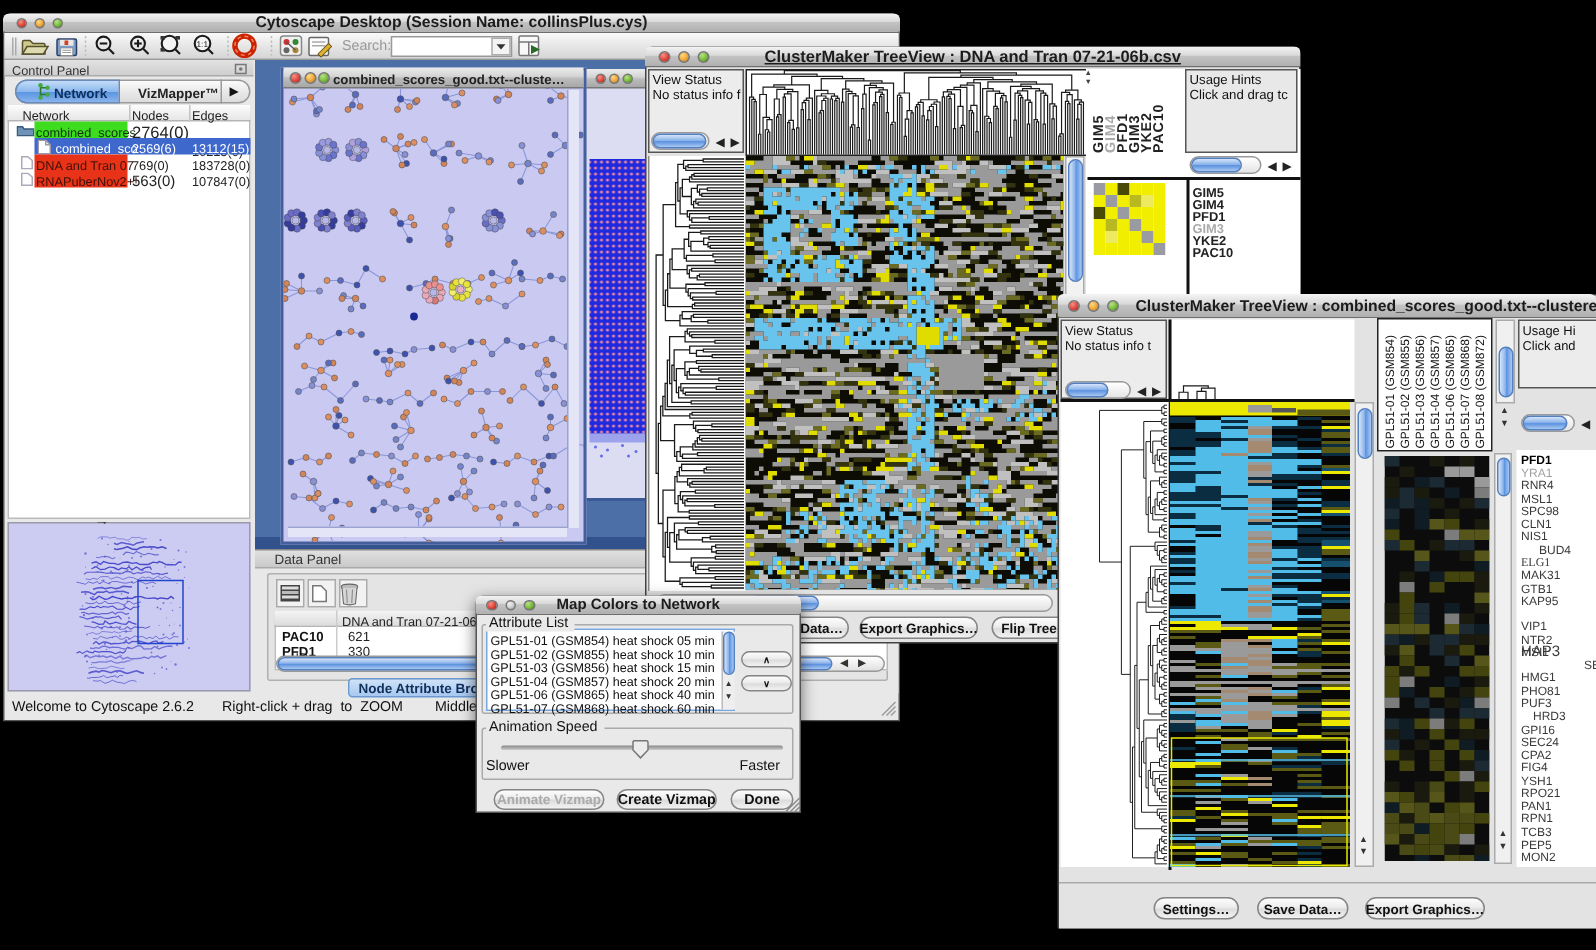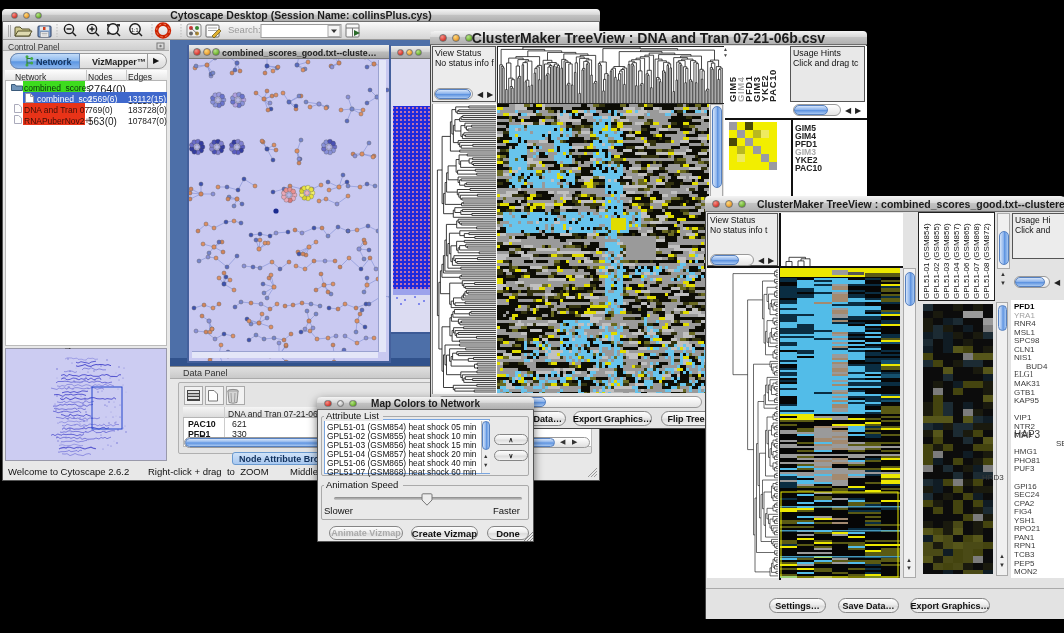--- a/index.html
+++ b/index.html
@@ -958,7 +958,7 @@
     <div style="position:absolute;left:9px;top:3.0px;width:8px;height:8px;border-radius:50%;background:radial-gradient(circle at 35% 30%,#f49189,#e0443a 55%,#9c1f16);border:0.5px solid #777;"></div>
     <div style="position:absolute;left:22px;top:3.0px;width:8px;height:8px;border-radius:50%;background:radial-gradient(circle at 35% 30%,#fcd97e,#f0a73b 55%,#b4720e);border:0.5px solid #777;"></div>
     <div style="position:absolute;left:35px;top:3.0px;width:8px;height:8px;border-radius:50%;background:radial-gradient(circle at 35% 30%,#b6e28a,#79bc3a 55%,#3f7716);border:0.5px solid #777;"></div>
-    <div style="position:absolute;left:0;top:0;width:100%;height:100%;display:flex;align-items:center;justify-content:center;font-size:14px;font-weight:bold;color:#1c1c1c;white-space:nowrap;overflow:hidden;text-decoration:underline;">ClusterMaker TreeView : DNA and Tran 07-21-06b.csv</div>
+    <div style="position:absolute;left:0;top:0;width:100%;height:100%;display:flex;align-items:center;justify-content:center;font-size:11px;font-weight:bold;color:#1c1c1c;white-space:nowrap;overflow:hidden;text-decoration:underline;">ClusterMaker TreeView : DNA and Tran 07-21-06b.csv</div>
   </div>
 <div style="position:absolute;left:432px;top:46px;width:64px;height:56px;background:#ececec;border:1px solid #555;"></div>
 <div style="position:absolute;left:435px;top:48px;font-size:8.8px;color:#111;font-weight:normal;white-space:nowrap;">View Status</div>

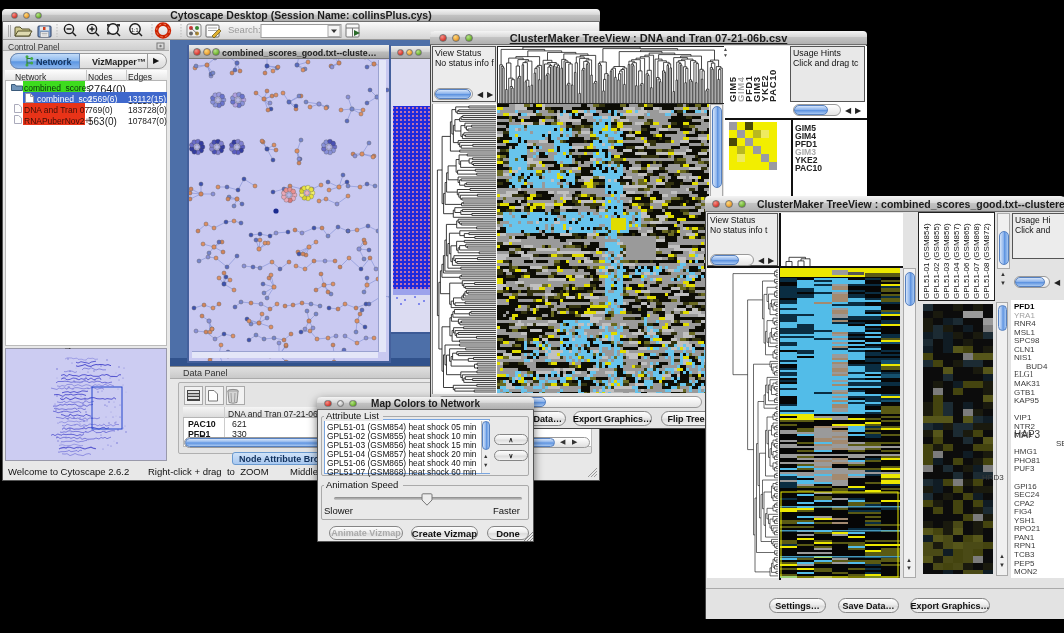--- a/index.html
+++ b/index.html
@@ -1319,7 +1319,7 @@
 <div style="position:absolute;left:1014px;top:447.35px;font-size:8px;color:#3a3a3a;font-weight:normal;white-space:nowrap;">HMG1</div>
 <div style="position:absolute;left:1014px;top:455.9px;font-size:8px;color:#3a3a3a;font-weight:normal;white-space:nowrap;">PHO81</div>
 <div style="position:absolute;left:1014px;top:464.45000000000005px;font-size:8px;color:#3a3a3a;font-weight:normal;white-space:nowrap;">PUF3</div>
-<div style="position:absolute;left:982px;top:473.0px;font-size:8px;color:#3a3a3a;font-weight:normal;white-space:nowrap;">HRD3</div>
+<div style="position:absolute;left:1022px;top:473.0px;font-size:8px;color:#3a3a3a;font-weight:normal;white-space:nowrap;">HRD3</div>
 <div style="position:absolute;left:1014px;top:481.55px;font-size:8px;color:#3a3a3a;font-weight:normal;white-space:nowrap;">GPI16</div>
 <div style="position:absolute;left:1014px;top:490.1px;font-size:8px;color:#3a3a3a;font-weight:normal;white-space:nowrap;">SEC24</div>
 <div style="position:absolute;left:1014px;top:498.65px;font-size:8px;color:#3a3a3a;font-weight:normal;white-space:nowrap;">CPA2</div>

